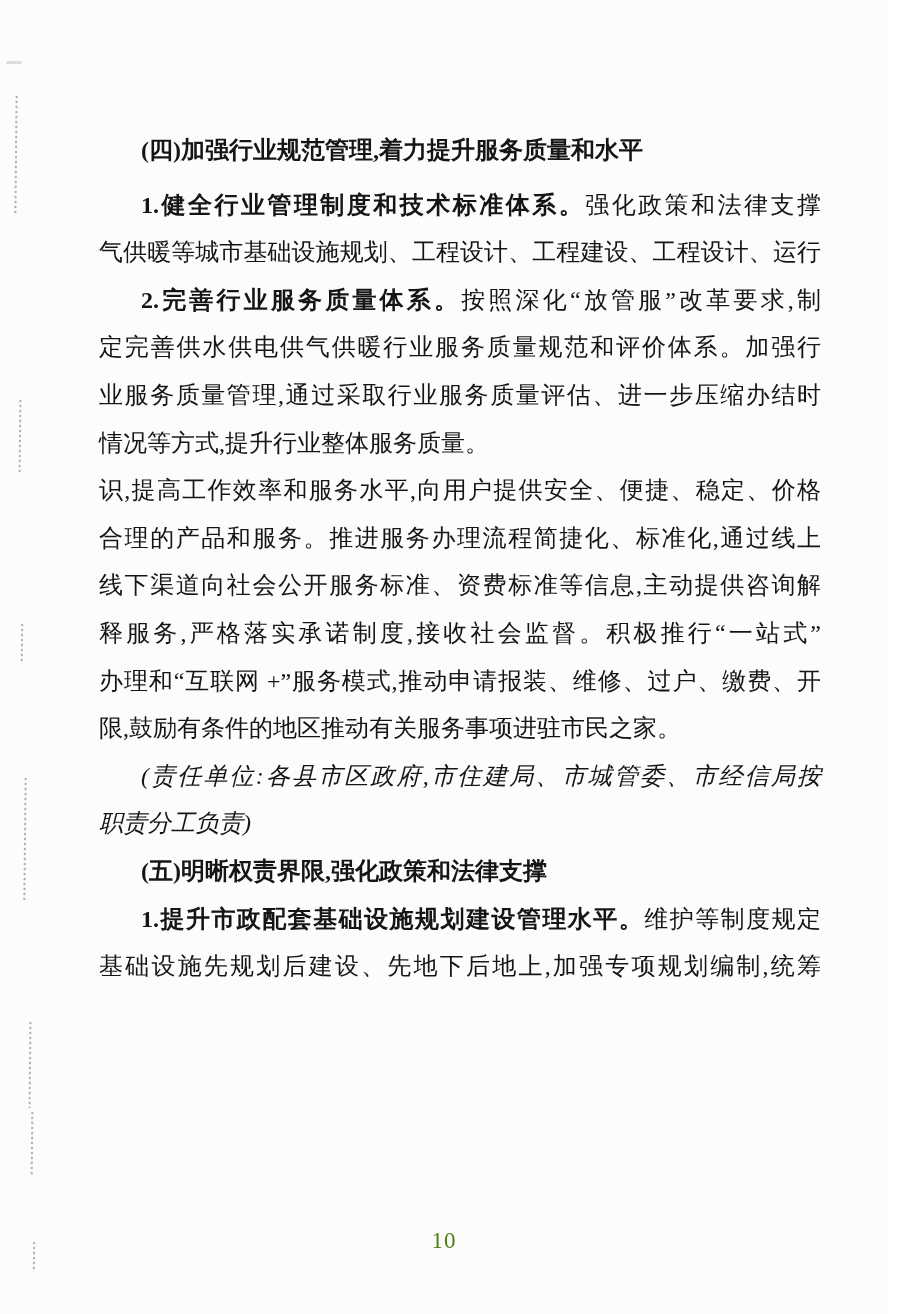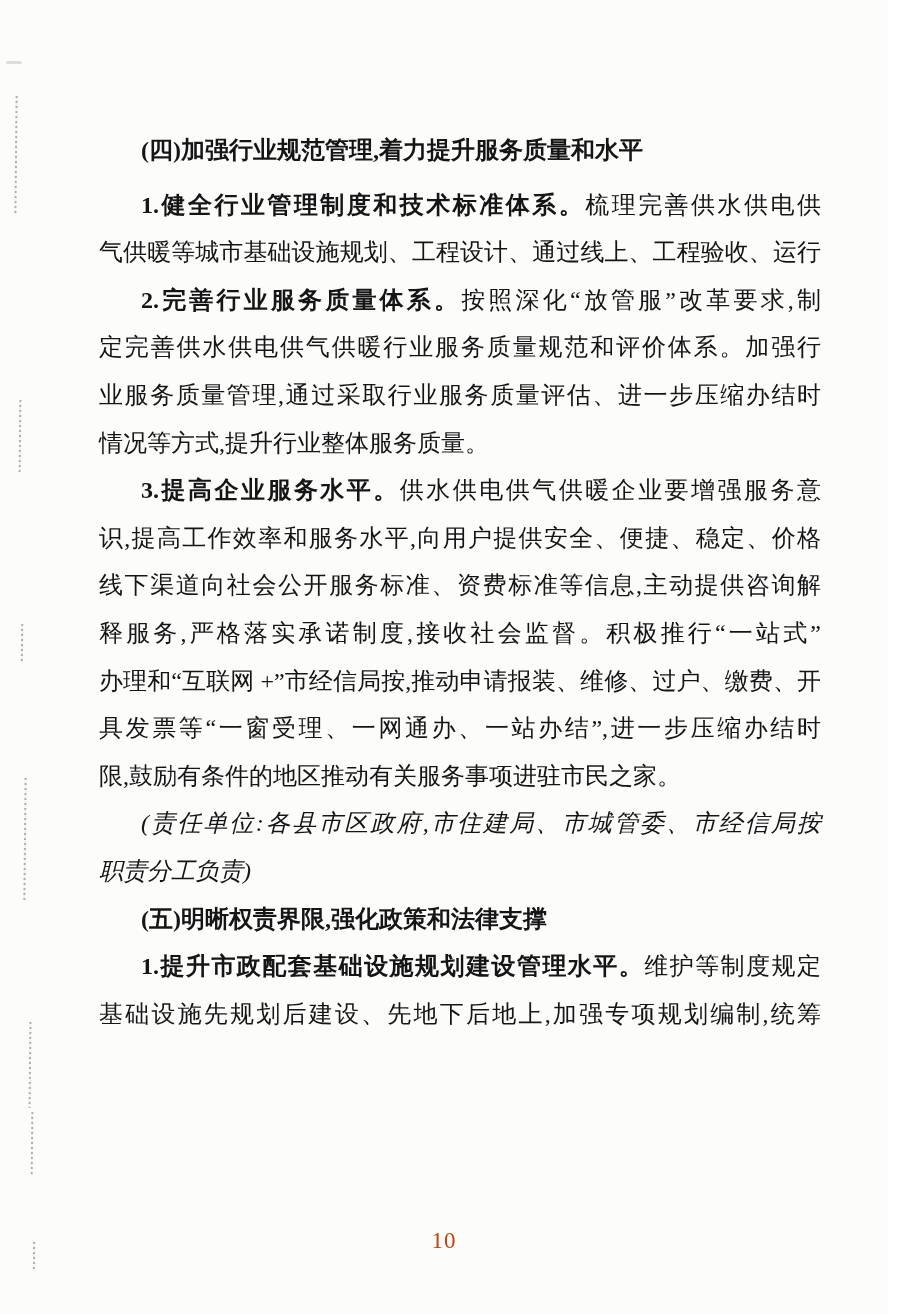--- a/index.html
+++ b/index.html
@@ -89,7 +89,7 @@
         <div class="line indent"><span class="seg-b">(四)加强行业规范管理,着力提升服务质量和水平</span></div>
       </div>
       <div class="block body">
-        <div class="line just indent"><span class="seg-b">1.健全行业管理制度和技术标准体系。</span><span>梳理完善供水供电供</span></div>
+        <div class="line just indent"><span class="seg-b">1.健全行业管理制度和技术标准体系。</span><span>强化政策和法律支撑</span></div>
         <div class="line just"><span>气供暖等城市基础设施规划、工程设计、通过线上、工程验收、运行</span></div>
       </div>
       <div class="block body">

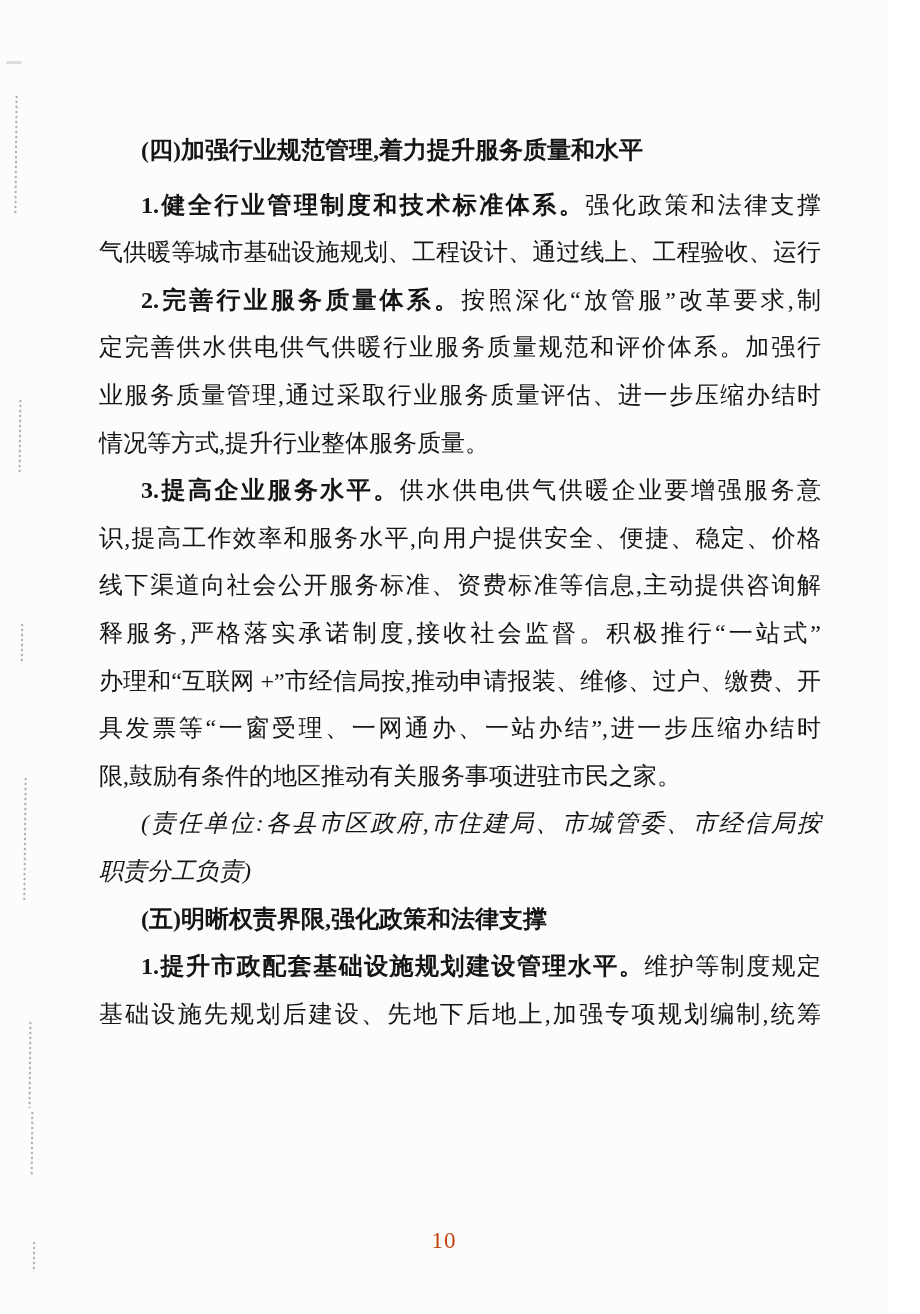--- a/index.html
+++ b/index.html
@@ -90,7 +90,7 @@
       </div>
       <div class="block body">
         <div class="line just indent"><span class="seg-b">1.健全行业管理制度和技术标准体系。</span><span>强化政策和法律支撑</span></div>
-        <div class="line just"><span>气供暖等城市基础设施规划、工程设计、通过线上、工程验收、运行</span></div>
+        <div class="line just"><span>气供暖等城市基础设施规划、工程设计、工程建设、工程设计、运行</span></div>
       </div>
       <div class="block body">
         <div class="line just indent"><span class="seg-b">2.完善行业服务质量体系。</span><span>按照深化“放管服”改革要求,制</span></div>

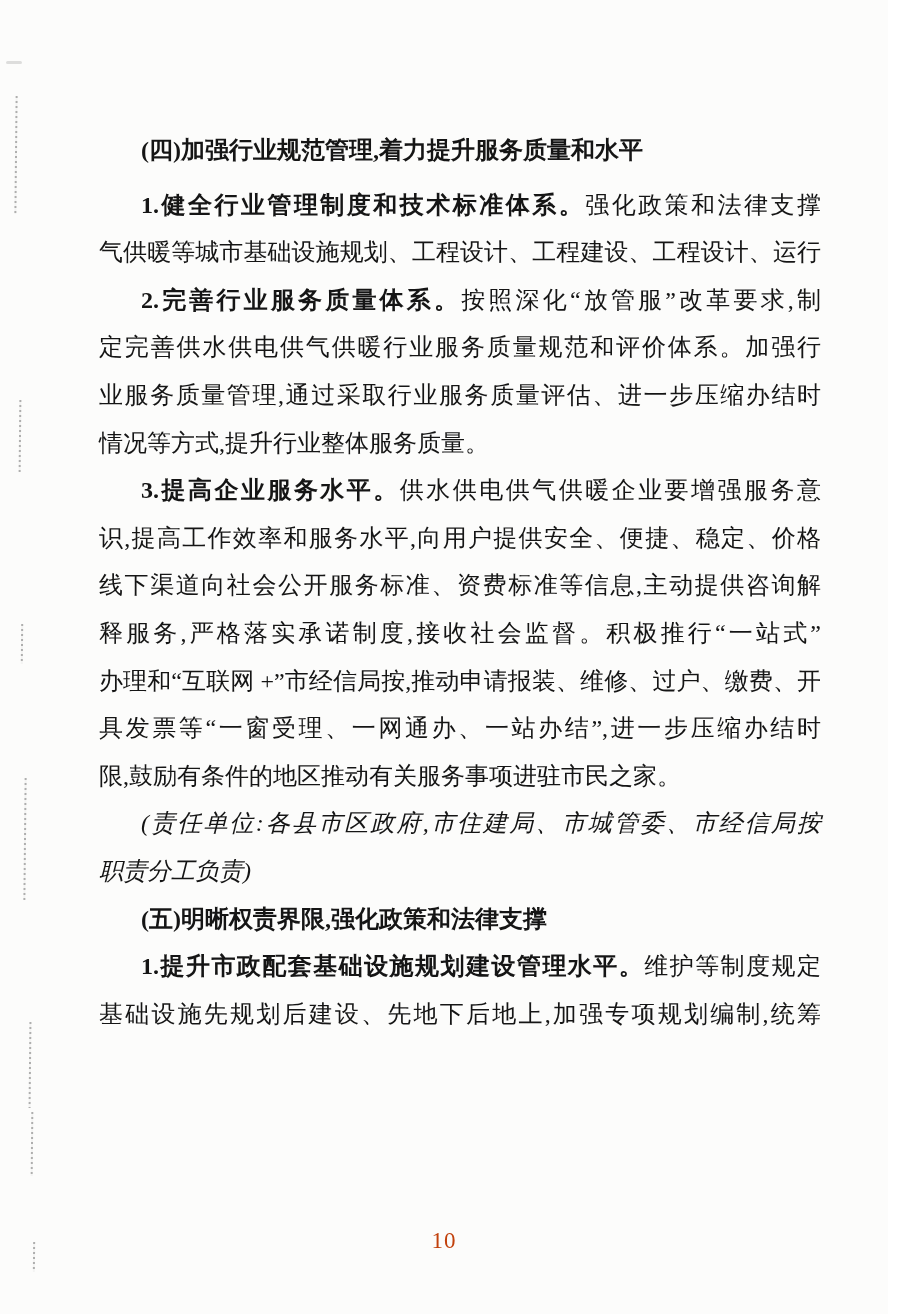--- a/index.html
+++ b/index.html
@@ -99,7 +99,6 @@
         <div class="line"><span>情况等方式,提升行业整体服务质量。</span></div>
       </div>
       <div class="block body">
-        <div class="line just indent"><span class="seg-b">3.提高企业服务水平。</span><span>供水供电供气供暖企业要增强服务意</span></div>
         <div class="line just"><span>识,提高工作效率和服务水平,向用户提供安全、便捷、稳定、价格</span></div>
         <div class="line just"><span>线下渠道向社会公开服务标准、资费标准等信息,主动提供咨询解</span></div>
         <div class="line just"><span>释服务,严格落实承诺制度,接收社会监督。积极推行“一站式”</span></div>

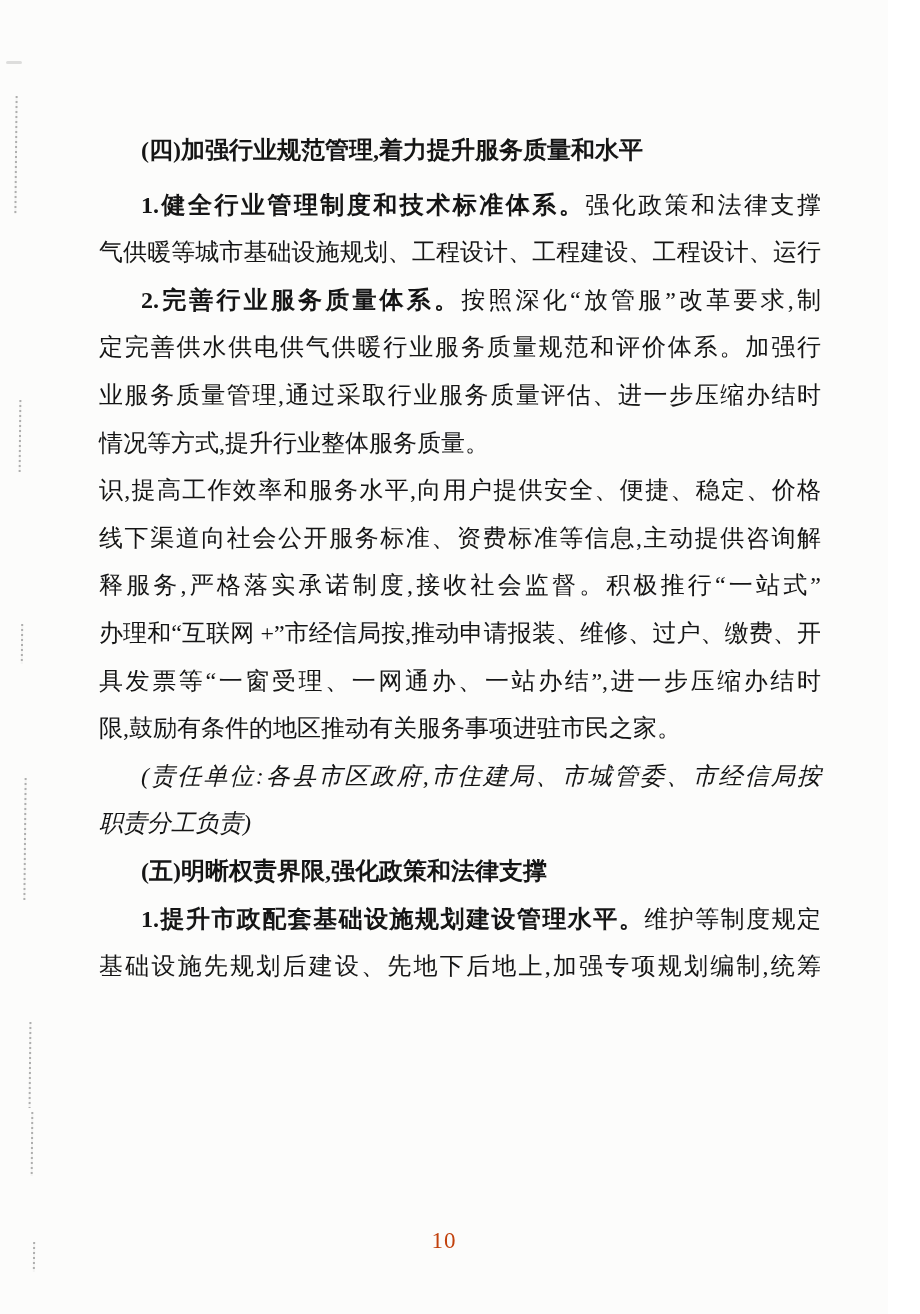--- a/index.html
+++ b/index.html
@@ -100,6 +100,7 @@
       </div>
       <div class="block body">
         <div class="line just"><span>识,提高工作效率和服务水平,向用户提供安全、便捷、稳定、价格</span></div>
+        <div class="line just"><span>合理的产品和服务。推进服务办理流程简捷化、标准化,通过线上</span></div>
         <div class="line just"><span>线下渠道向社会公开服务标准、资费标准等信息,主动提供咨询解</span></div>
         <div class="line just"><span>释服务,严格落实承诺制度,接收社会监督。积极推行“一站式”</span></div>
         <div class="line just"><span>办理和“互联网 +”市经信局按,推动申请报装、维修、过户、缴费、开</span></div>

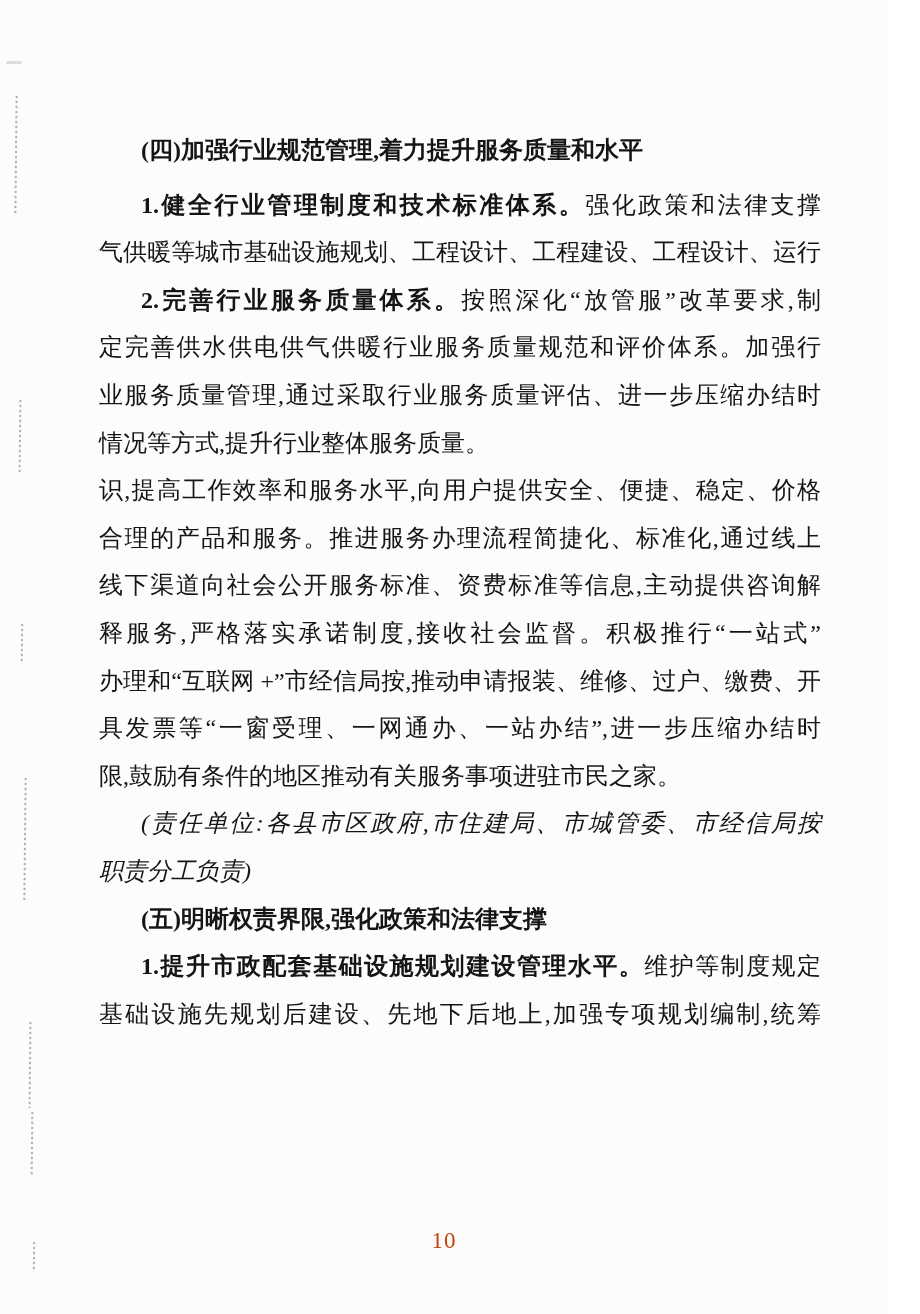--- a/index.html
+++ b/index.html
@@ -103,7 +103,7 @@
         <div class="line just"><span>合理的产品和服务。推进服务办理流程简捷化、标准化,通过线上</span></div>
         <div class="line just"><span>线下渠道向社会公开服务标准、资费标准等信息,主动提供咨询解</span></div>
         <div class="line just"><span>释服务,严格落实承诺制度,接收社会监督。积极推行“一站式”</span></div>
-        <div class="line just"><span>办理和“互联网 +”市经信局按,推动申请报装、维修、过户、缴费、开</span></div>
+        <div class="line just"><span>办理和“互联网 +”服务模式,推动申请报装、维修、过户、缴费、开</span></div>
         <div class="line just"><span>具发票等“一窗受理、一网通办、一站办结”,进一步压缩办结时</span></div>
         <div class="line"><span>限,鼓励有条件的地区推动有关服务事项进驻市民之家。</span></div>
       </div>

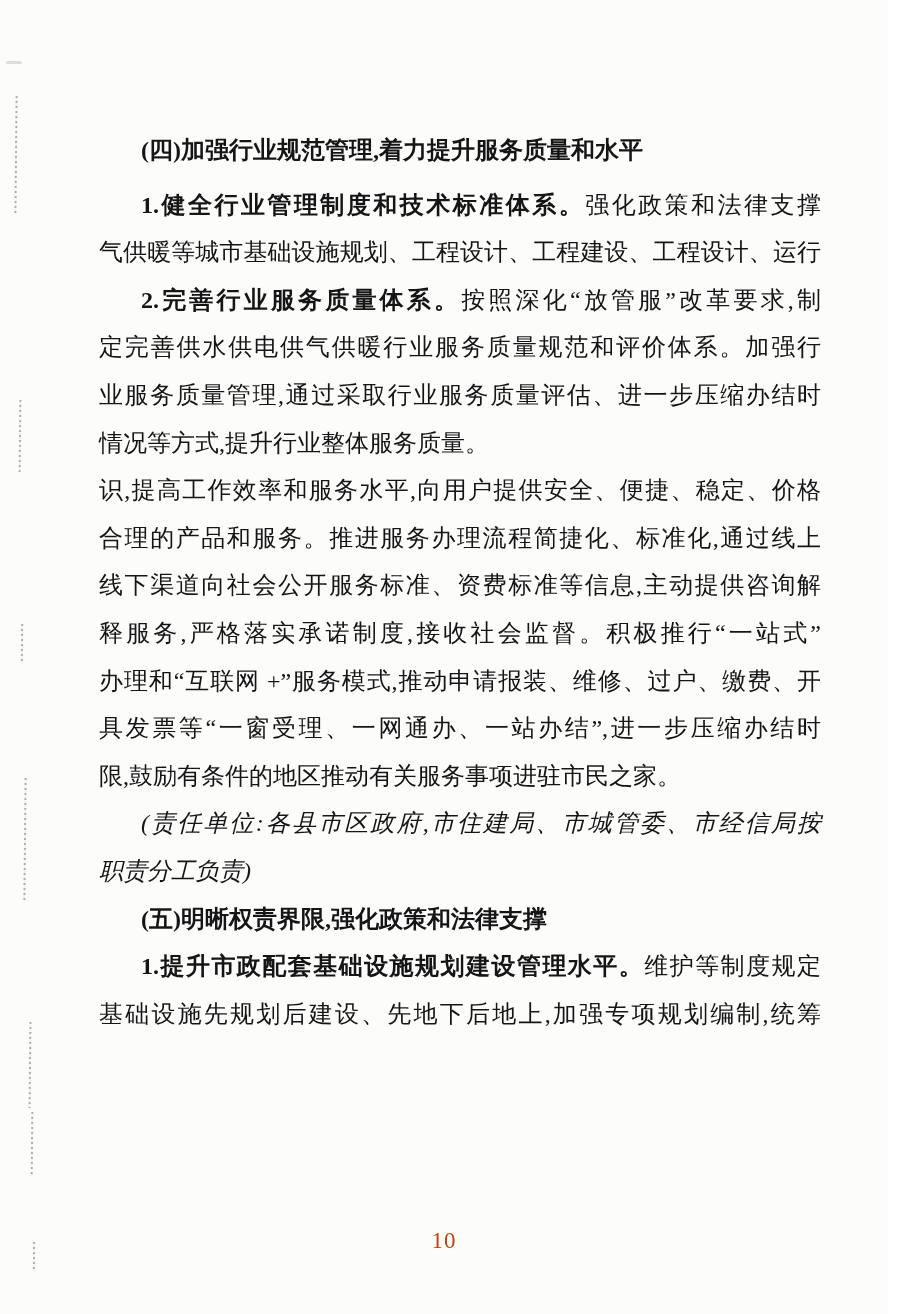--- a/index.html
+++ b/index.html
@@ -104,7 +104,6 @@
         <div class="line just"><span>线下渠道向社会公开服务标准、资费标准等信息,主动提供咨询解</span></div>
         <div class="line just"><span>释服务,严格落实承诺制度,接收社会监督。积极推行“一站式”</span></div>
         <div class="line just"><span>办理和“互联网 +”服务模式,推动申请报装、维修、过户、缴费、开</span></div>
-        <div class="line just"><span>具发票等“一窗受理、一网通办、一站办结”,进一步压缩办结时</span></div>
         <div class="line"><span>限,鼓励有条件的地区推动有关服务事项进驻市民之家。</span></div>
       </div>
       <div class="block kai">

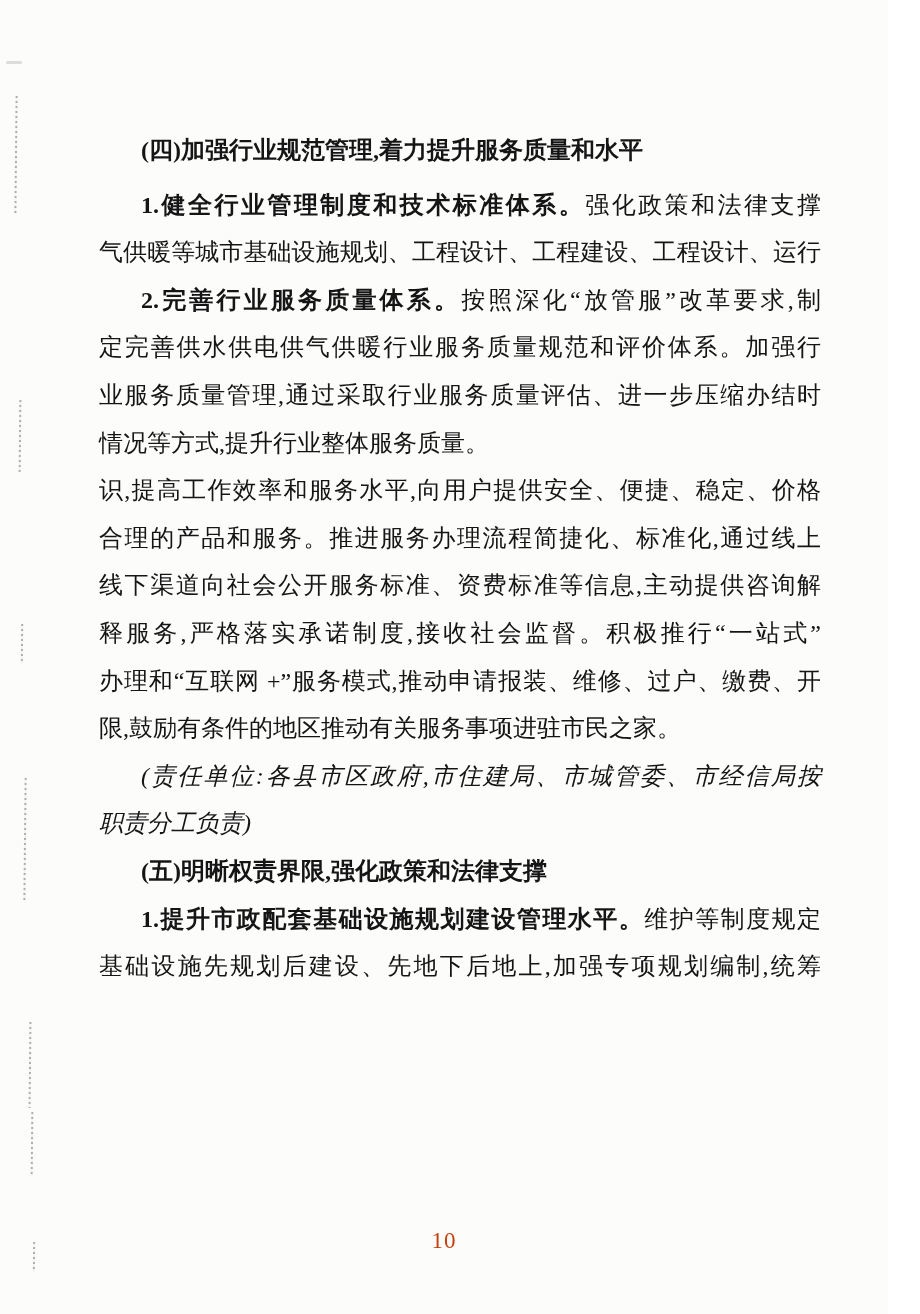--- a/index.html
+++ b/index.html
@@ -50,7 +50,7 @@
     text-align: center;
     font-size: 23px;
     letter-spacing: 1px;
-    color: #c2410c;
+    color: #4d7c0f;
   }
   
   .mark {

